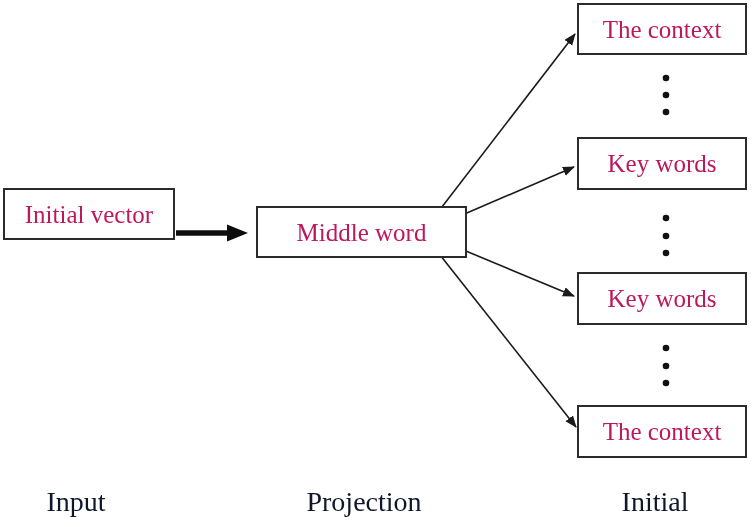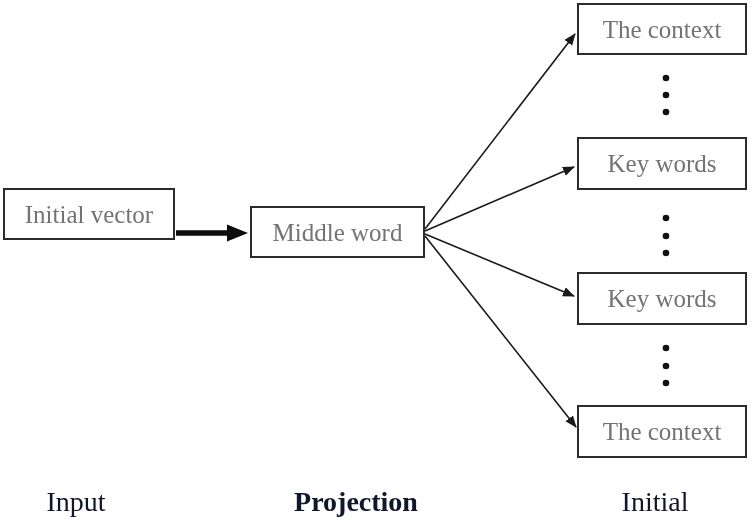--- a/index.html
+++ b/index.html
@@ -44,7 +44,7 @@
     font-size: 25px;
     line-height: 1;
     white-space: nowrap;
-    color: #737373;
+    color: #be185d;
   }
   .box-input      { left: 3px;   top: 188px; width: 172px; height: 52px; }
   .box-projection { left: 250px; top: 206px; width: 175px; height: 52px; }

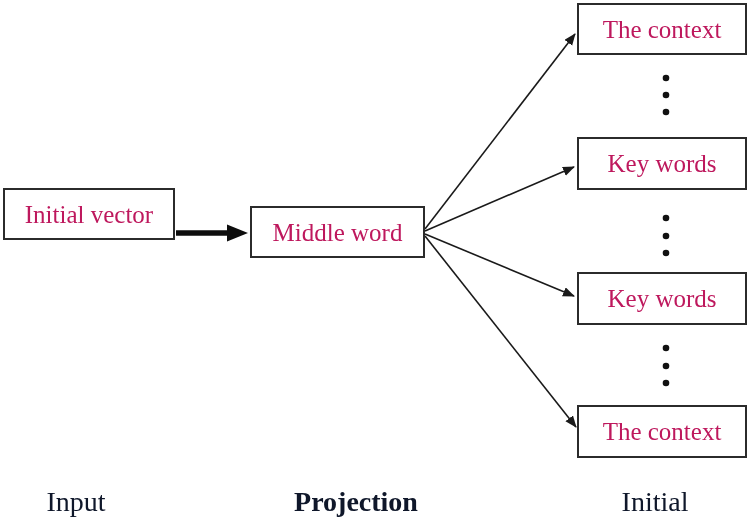--- a/index.html
+++ b/index.html
@@ -47,7 +47,7 @@
     color: #be185d;
   }
   .box-input      { left: 3px;   top: 188px; width: 172px; height: 52px; }
-  .box-projection { left: 250px; top: 206px; width: 175px; height: 52px; }
+  .box-projection { left: 256px; top: 206px; width: 211px; height: 52px; }
   .box-out-1      { left: 577px; top: 3px;   width: 170px; height: 52px; }
   .box-out-2      { left: 577px; top: 137px; width: 170px; height: 53px; }
   .box-out-3      { left: 577px; top: 272px; width: 170px; height: 53px; }

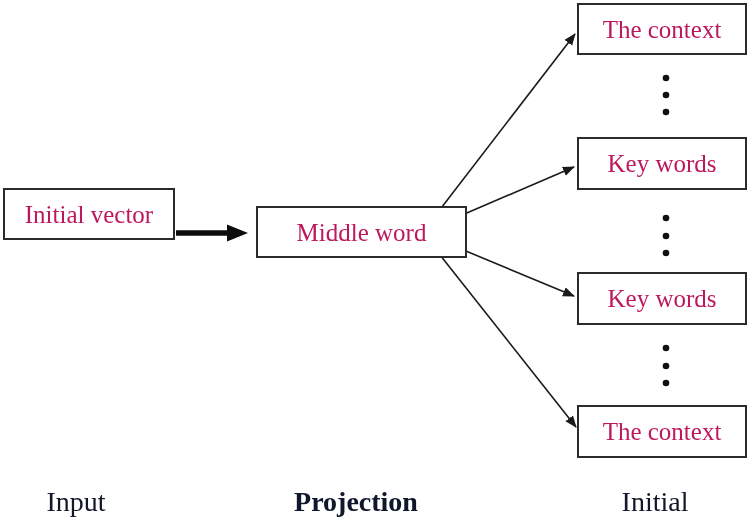--- a/index.html
+++ b/index.html
@@ -62,7 +62,7 @@
     white-space: nowrap;
   }
   .label-input      { left: 26px;  width: 100px; }
-  .label-projection { left: 286px; width: 140px; font-weight: bold; }
+  .label-projection { left: 294px; width: 140px; }
   .label-output     { left: 595px; width: 120px; }
 </style>
 </head>

